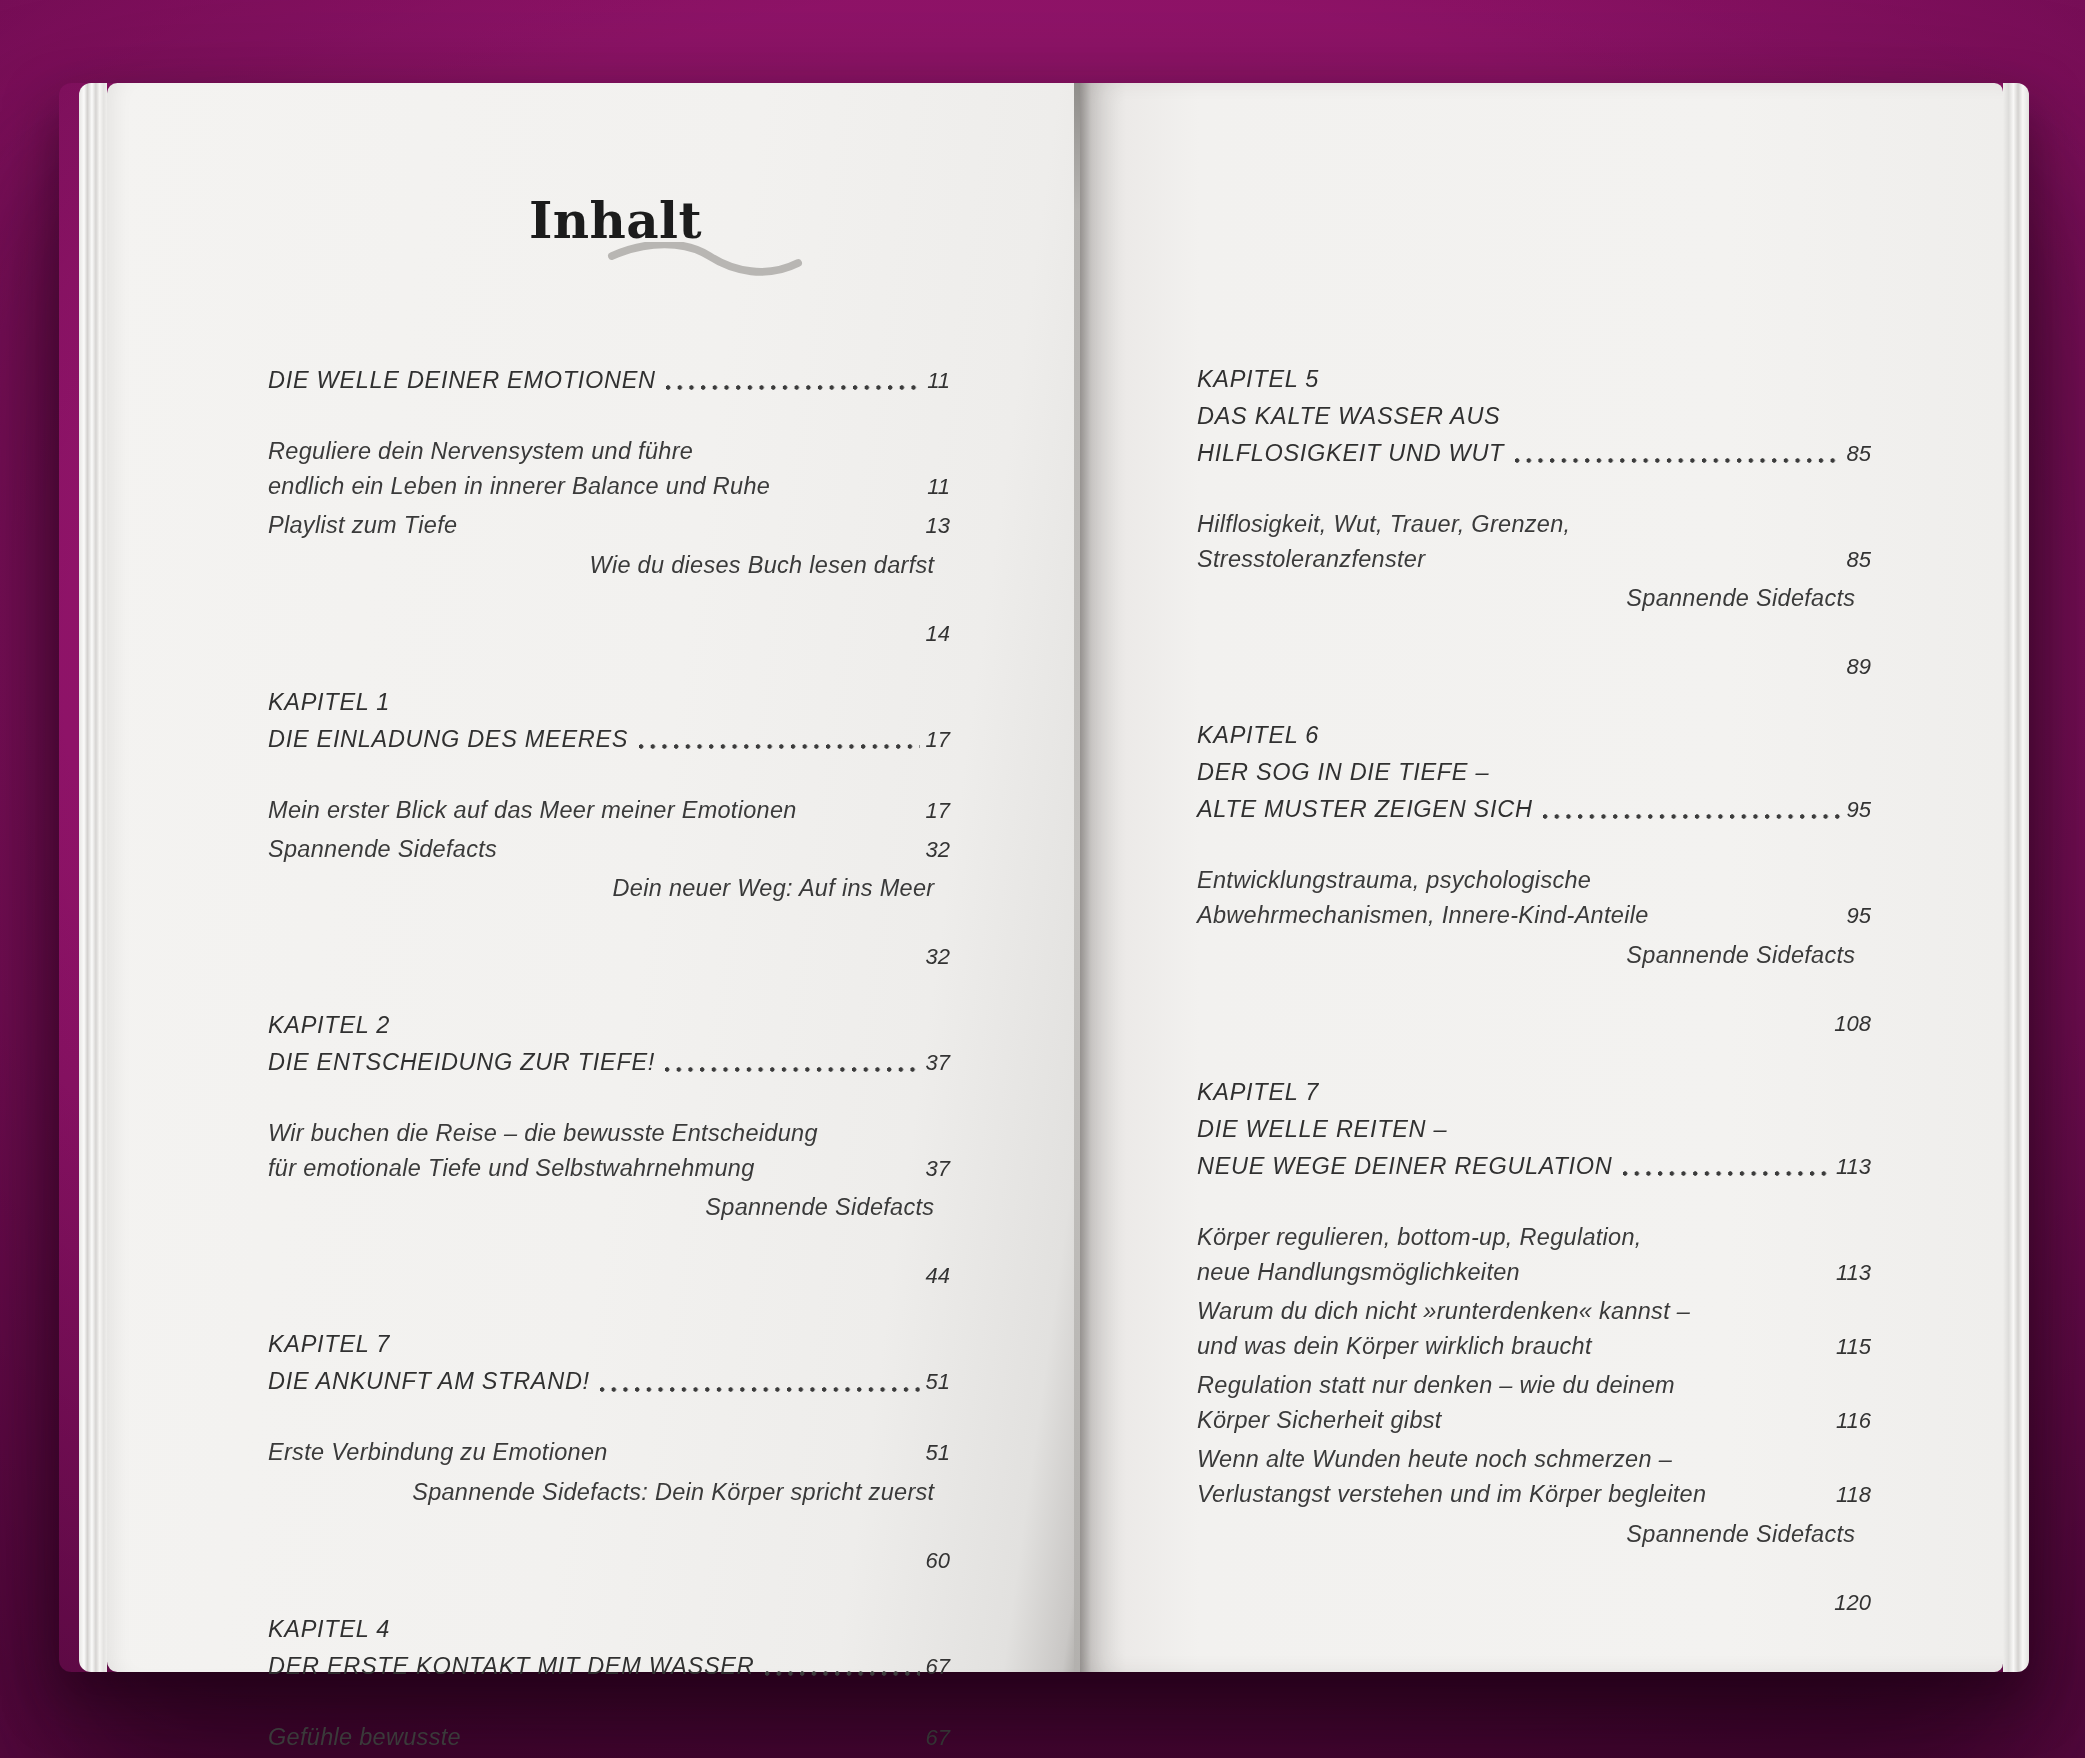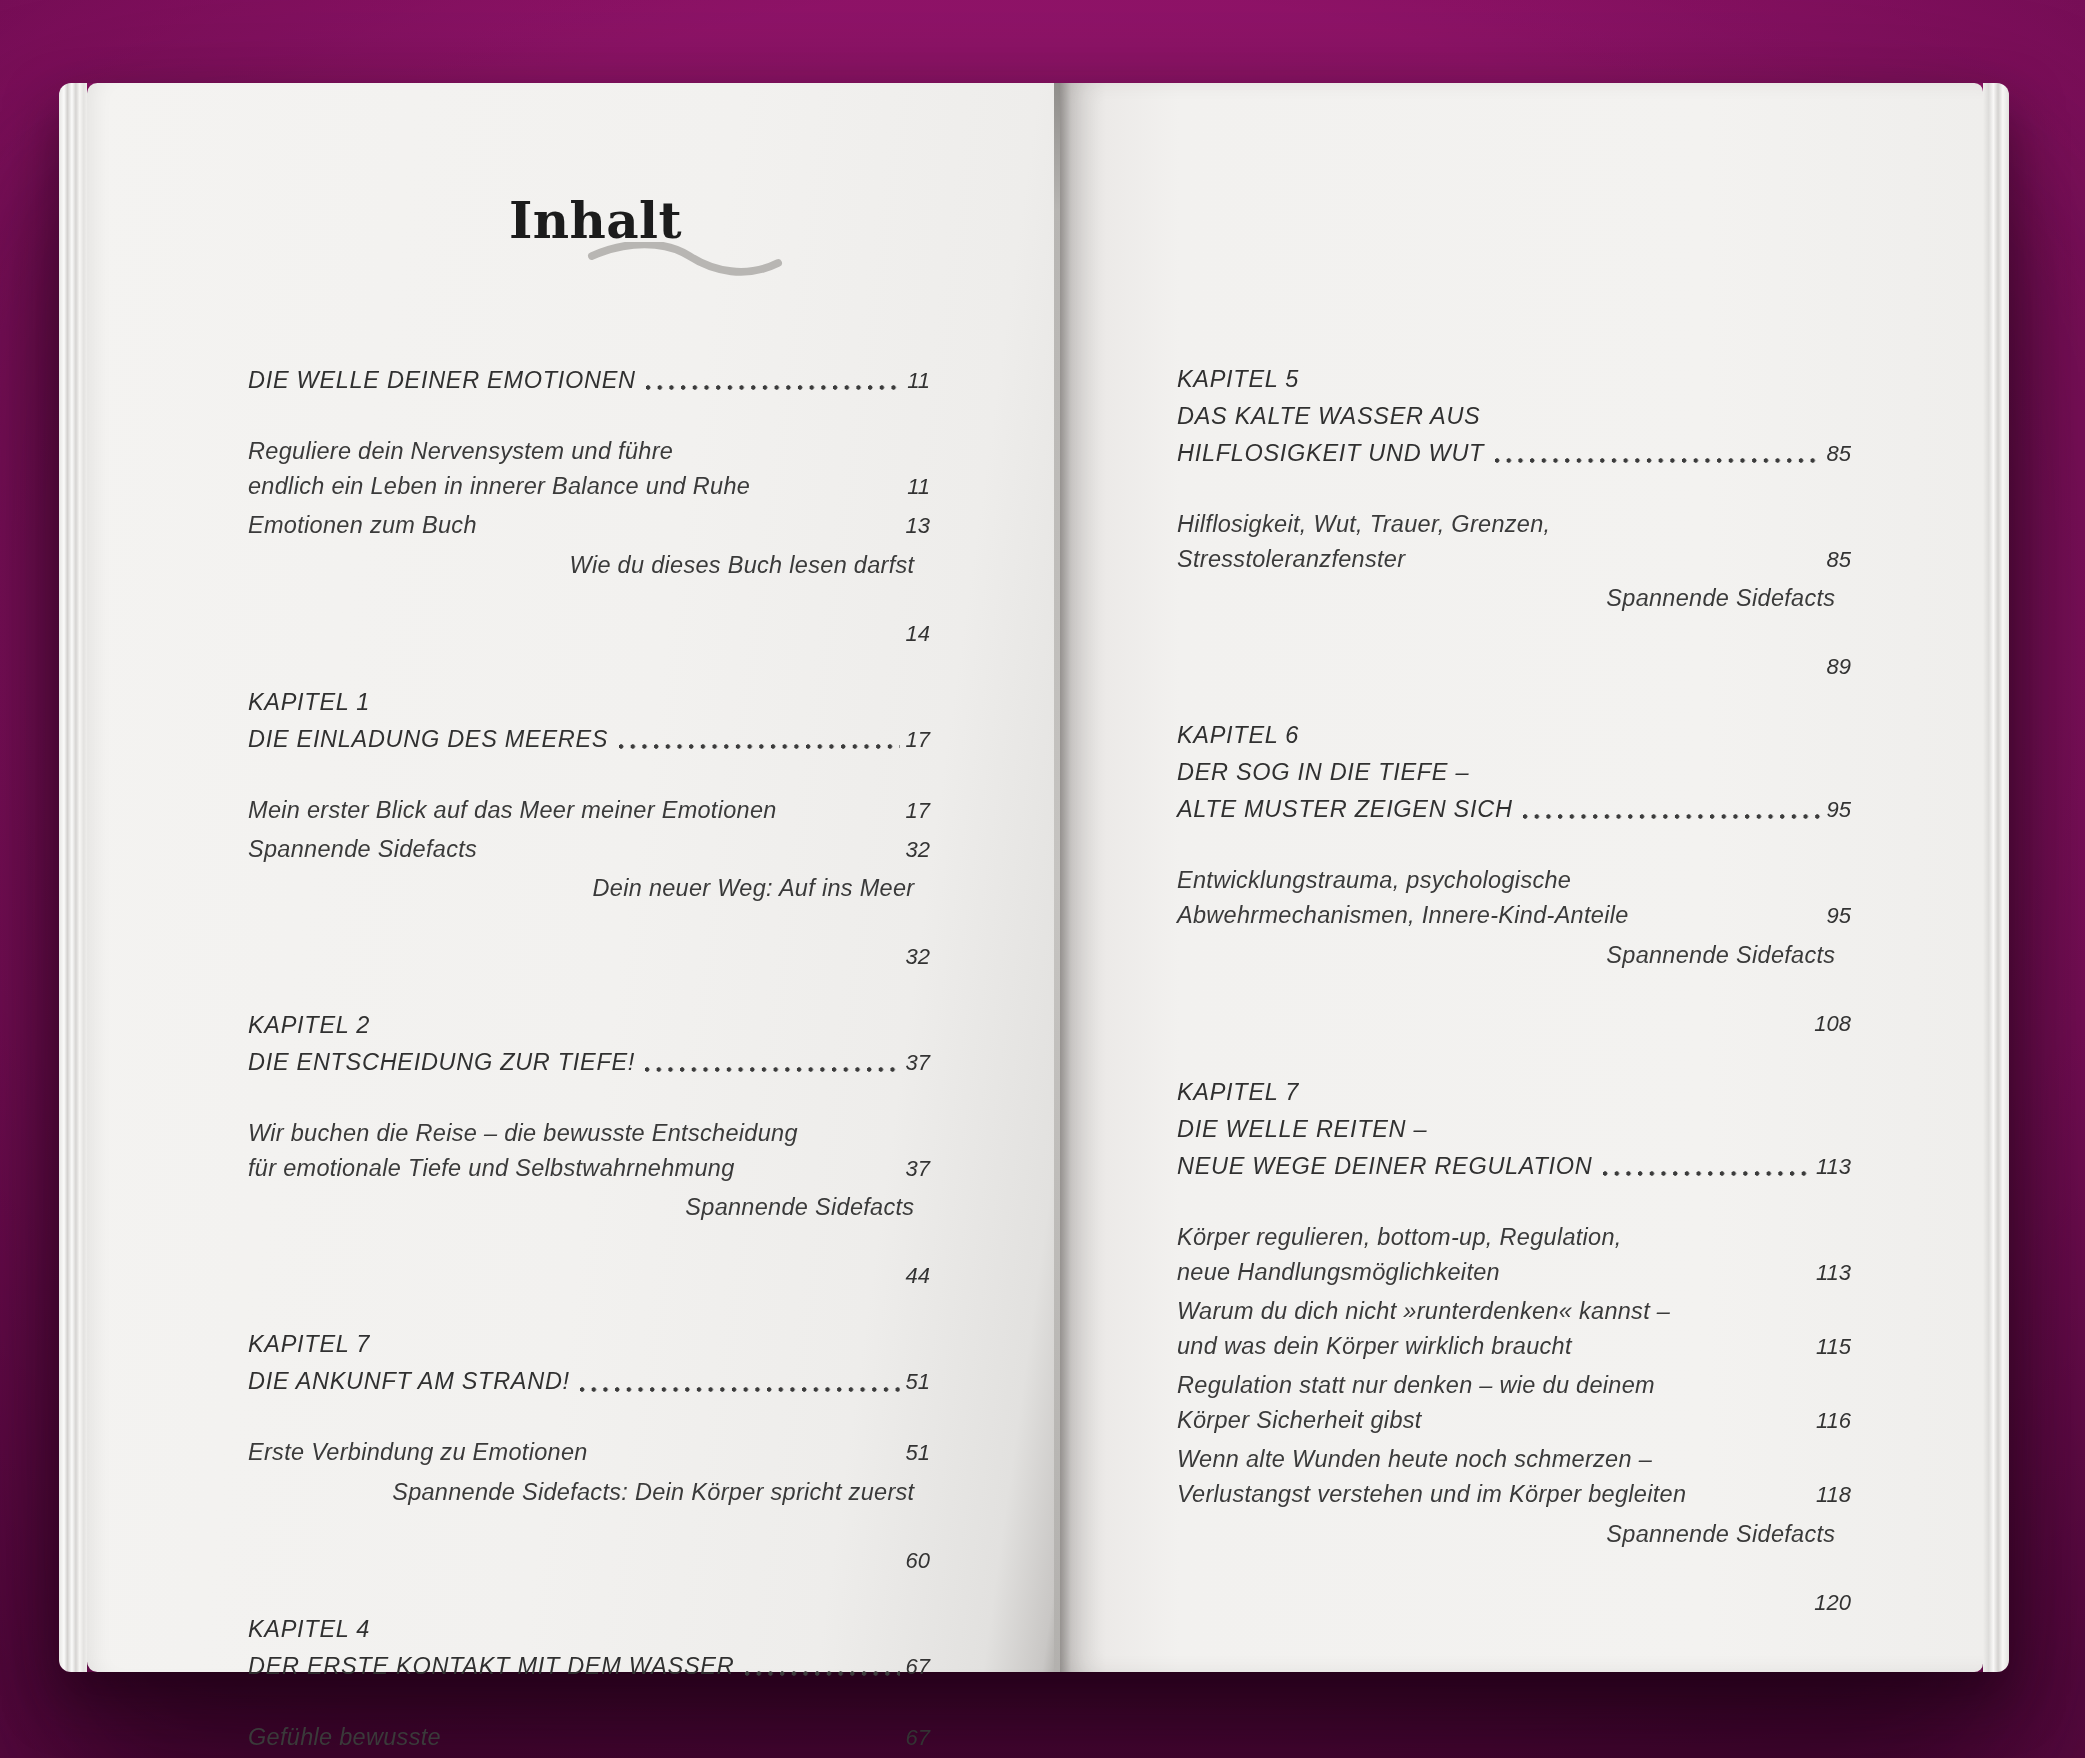--- a/index.html
+++ b/index.html
@@ -18,6 +18,7 @@
     display:flex;border-radius:12px;
     box-shadow:0 26px 52px rgba(25,0,18,.5), 0 83px 148px rgba(25,0,18,.55), 0 156px 261px rgba(25,0,18,.45);
     z-index:2;
+    padding-left:20px;
   }
   .edge{flex:0 0 auto;}
   .edge-left{

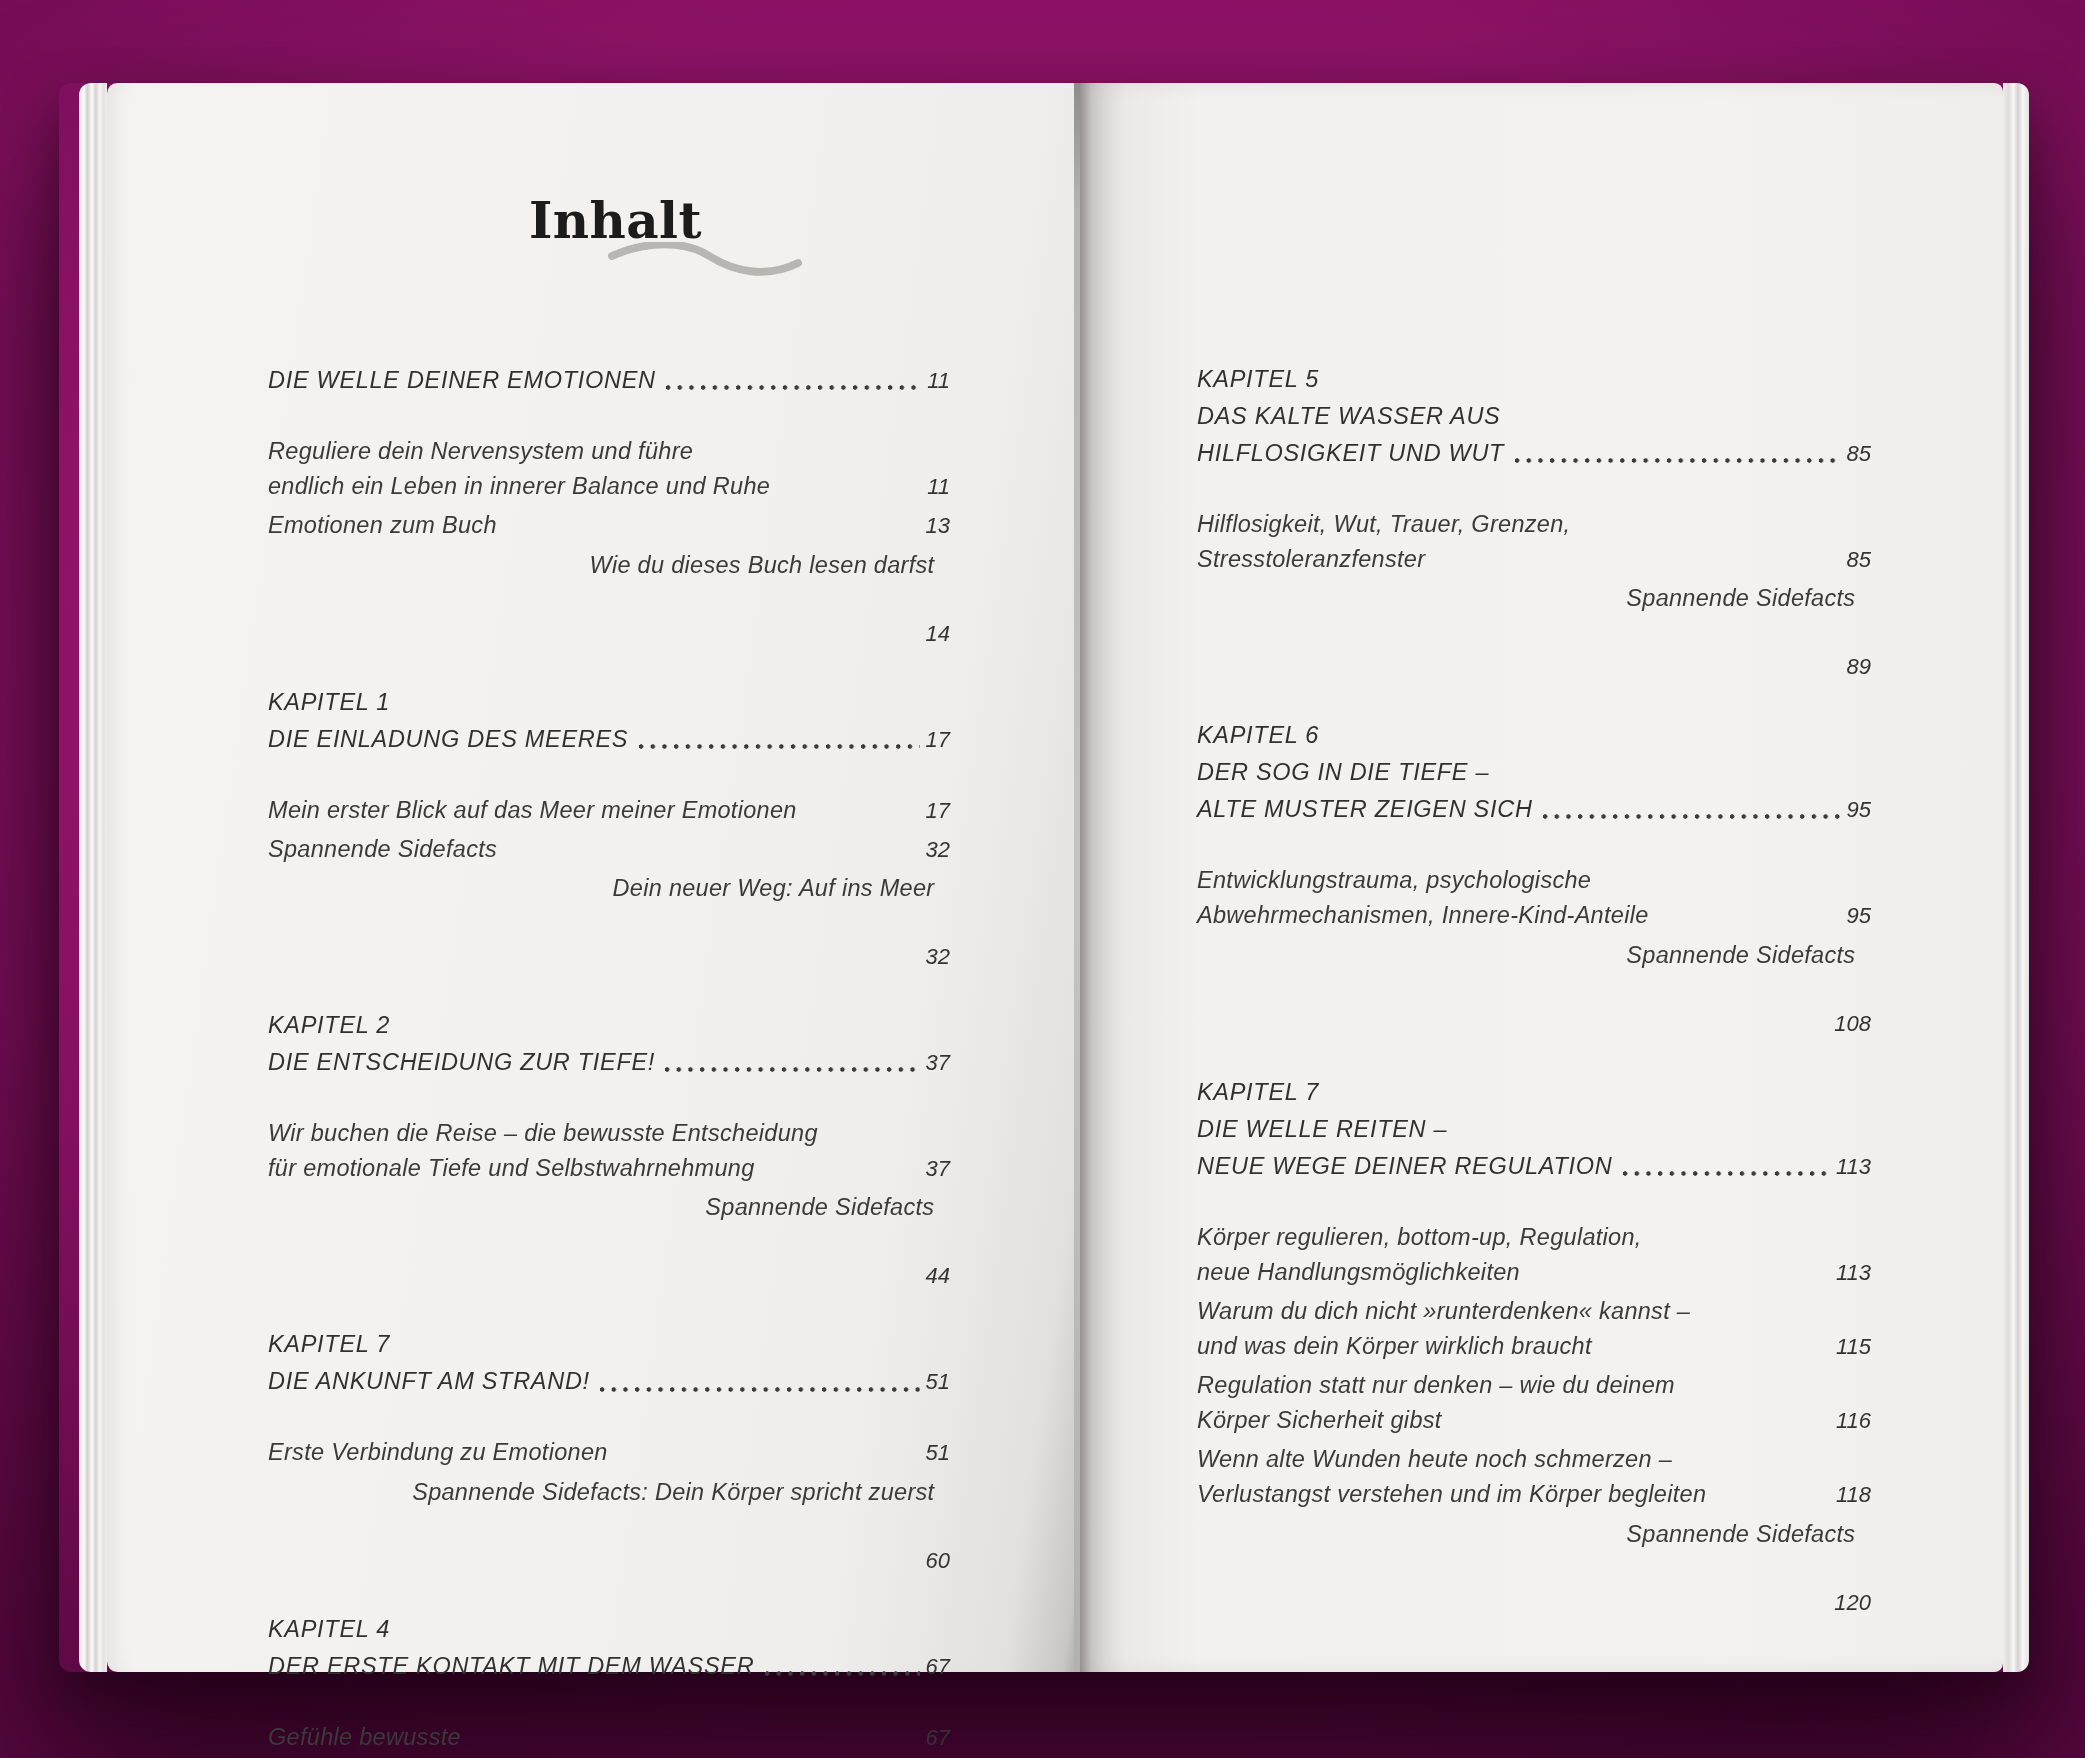--- a/index.html
+++ b/index.html
@@ -106,7 +106,7 @@
             <span class="pnum">11</span>
           </div>
           <div class="entry">
-            <span class="etext">Emotionen zum Buch</span>
+            <span class="etext">Playlist zum Tiefe</span>
             <span class="pnum">13</span>
           </div>
           <div class="entry">

